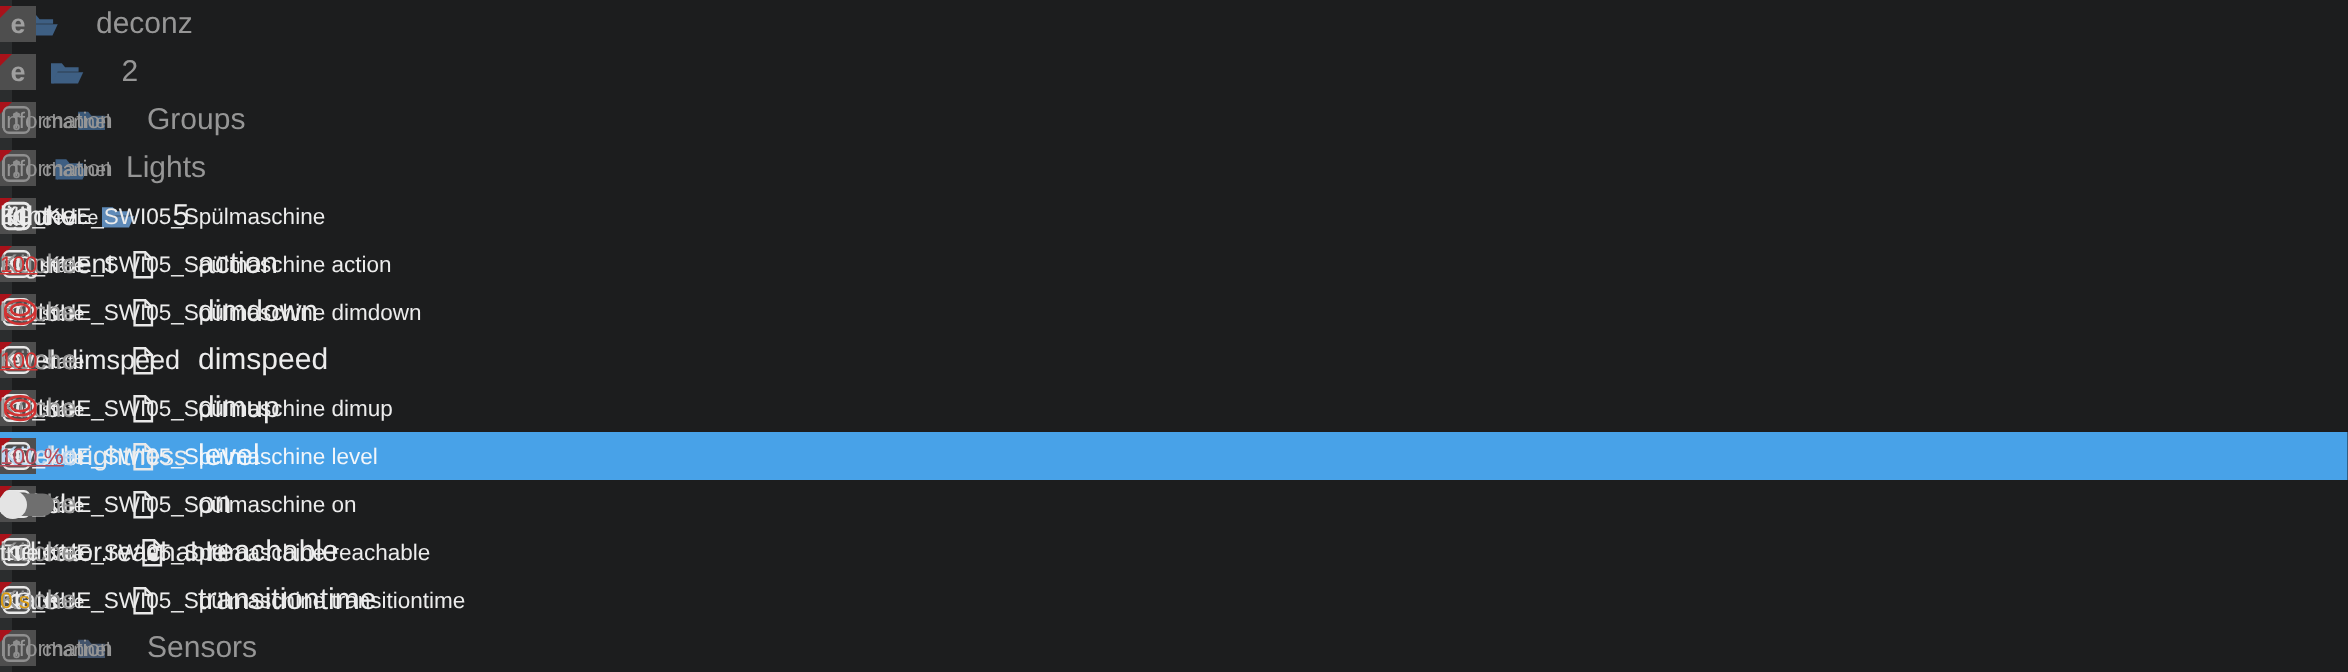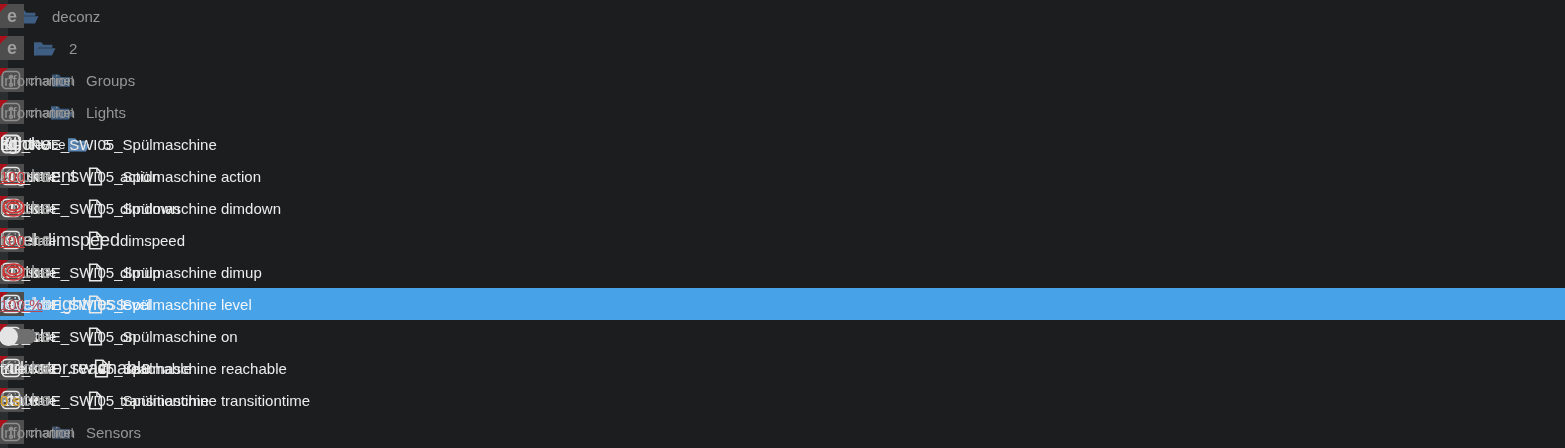--- a/index.html
+++ b/index.html
@@ -16,7 +16,7 @@
   .cell{position:absolute;top:0;height:32px;display:flex;align-items:center;white-space:nowrap;}
   .tree-cell{left:0;}
   .tree-iconbox{width:26px;display:flex;justify-content:center;align-items:center;flex:none;}
-  .tree-label{margin-left:12px;font-size:15px;}
+  .tree-label{margin-left:24px;font-size:20px;}
   .adapter-cell{left:537;}
   .adapter-logo{position:relative;width:24px;height:24px;background:#4e4e4e;display:flex;align-items:center;justify-content:center;}
   .adapter-logo::before{content:"";position:absolute;left:0;top:0;width:0;height:0;

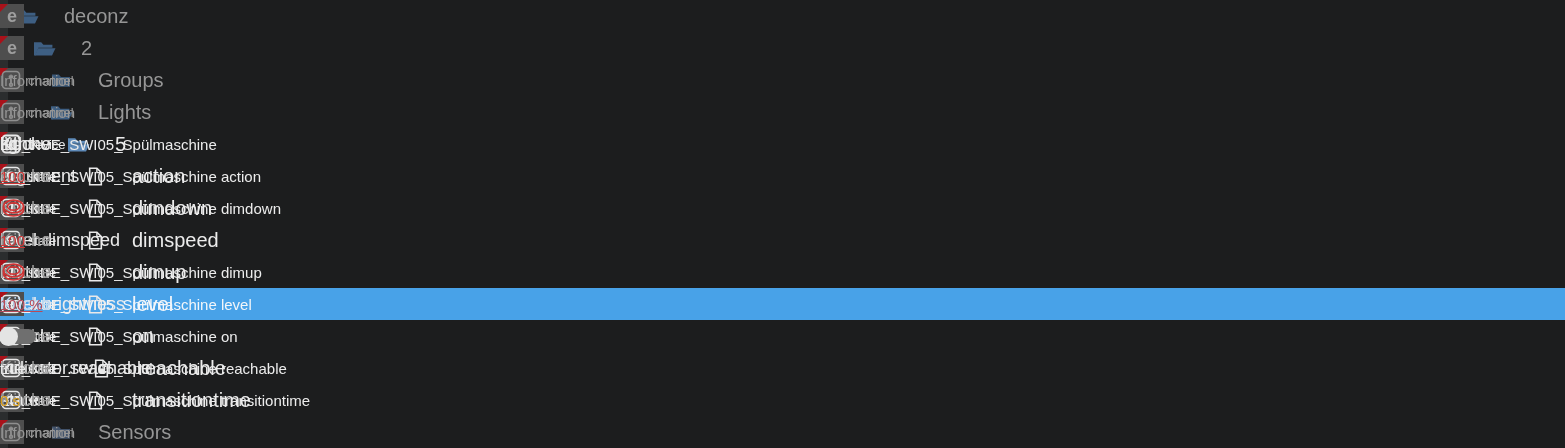--- a/index.html
+++ b/index.html
@@ -133,7 +133,7 @@
   </div>
 
   <div class="row">
-    <div class="cell tree-cell" style="padding-left: 48px;">
+    <div class="cell tree-cell" style="padding-left: 34px;">
       <span class="tree-iconbox">
           <svg width="23" height="17" viewBox="0 0 23 17">
     <path d="M1 2.2 h7.2 l2.2 2.6 h9 v3 h-14 L2.6 15.6 H1 Z" fill="#3e5f83"></path>

